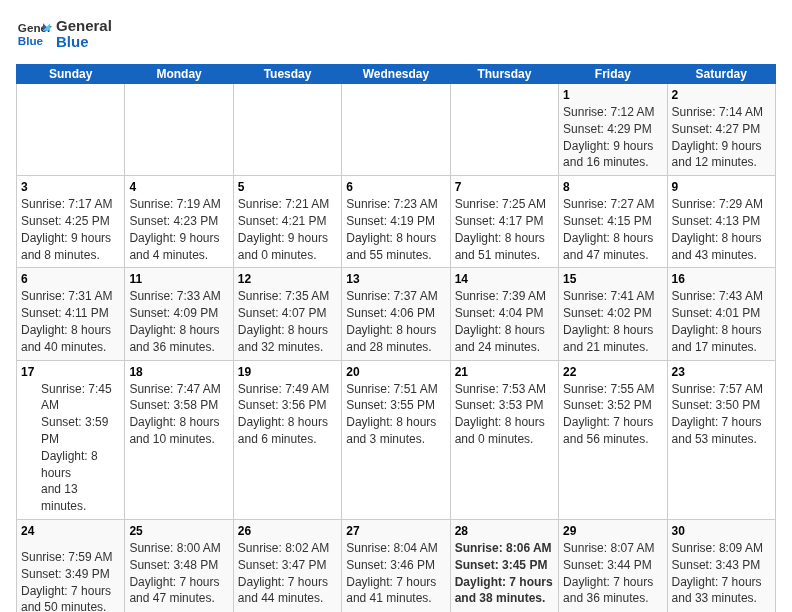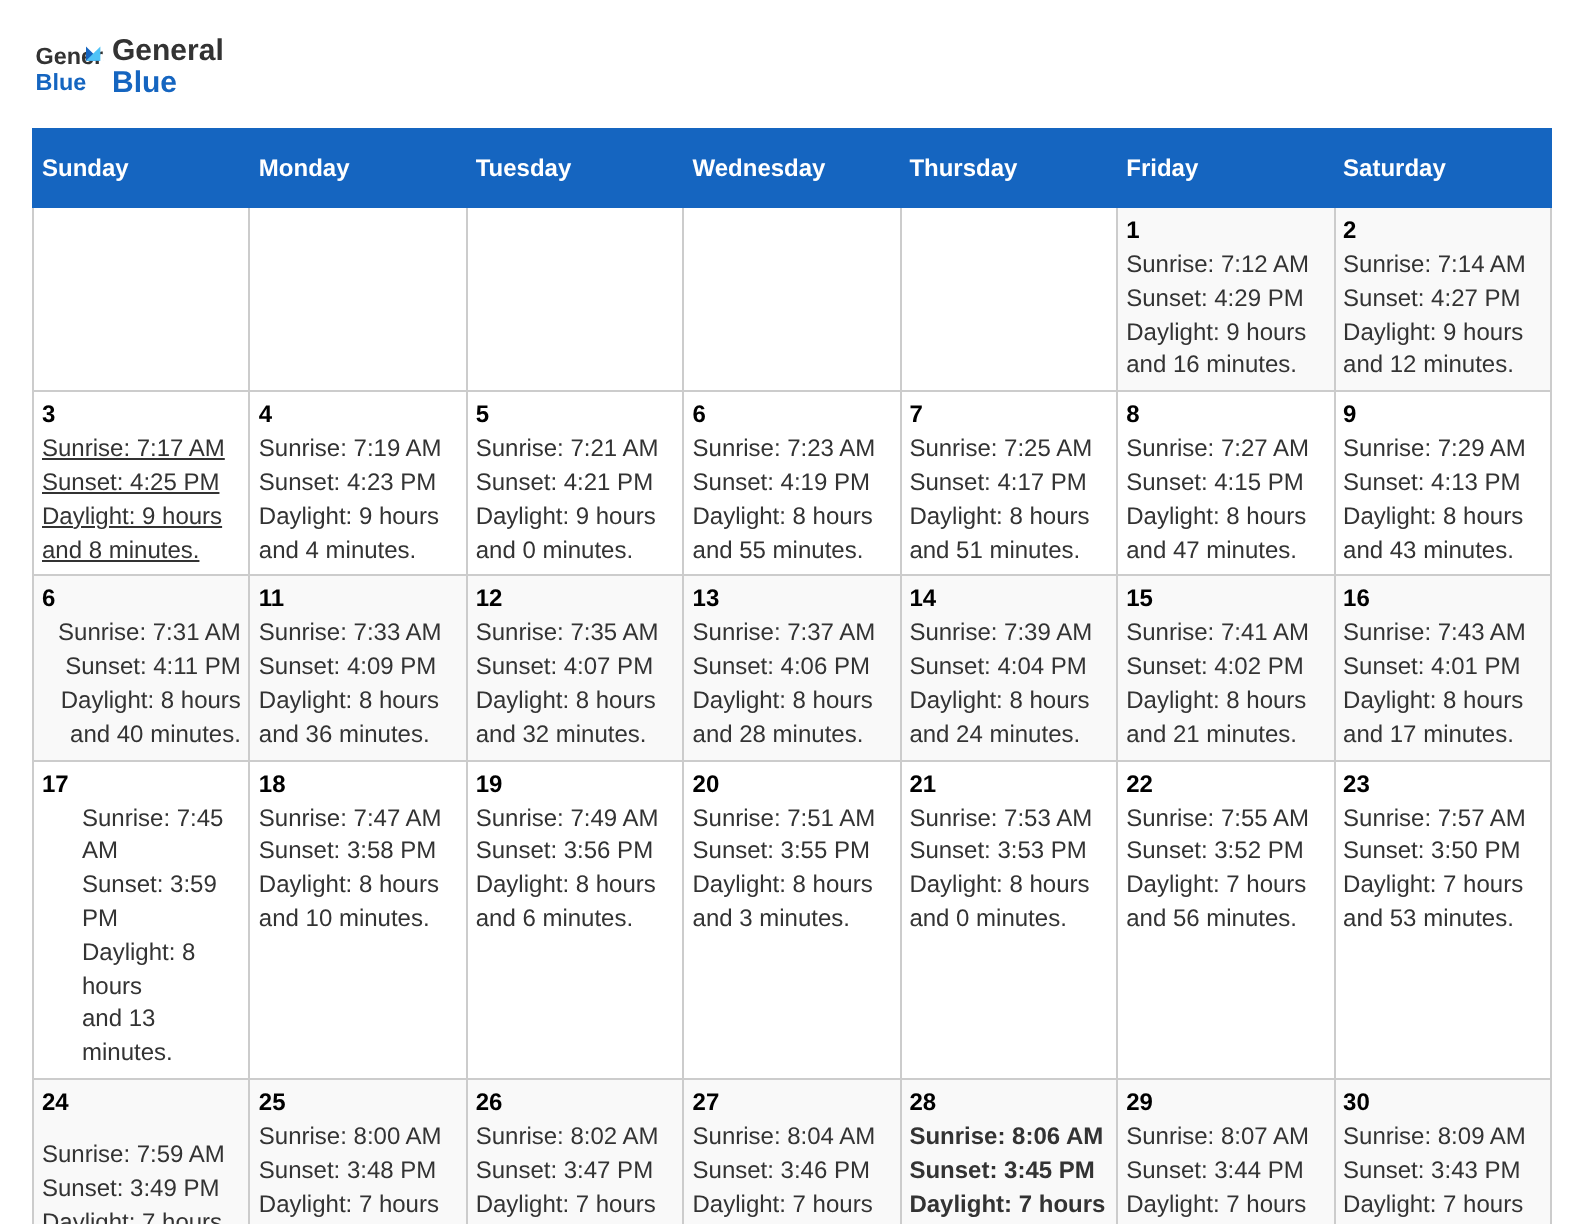--- a/index.html
+++ b/index.html
@@ -45,8 +45,8 @@
     thead tr th {
       background: #1565c0;
       color: #fff;
-      padding: 12px 4px;
-      text-align: left;
+      padding: 2px 4px;
+      text-align: center;
       font-weight: bold;
       font-size: 12px;
       border: 1px solid #1565c0;

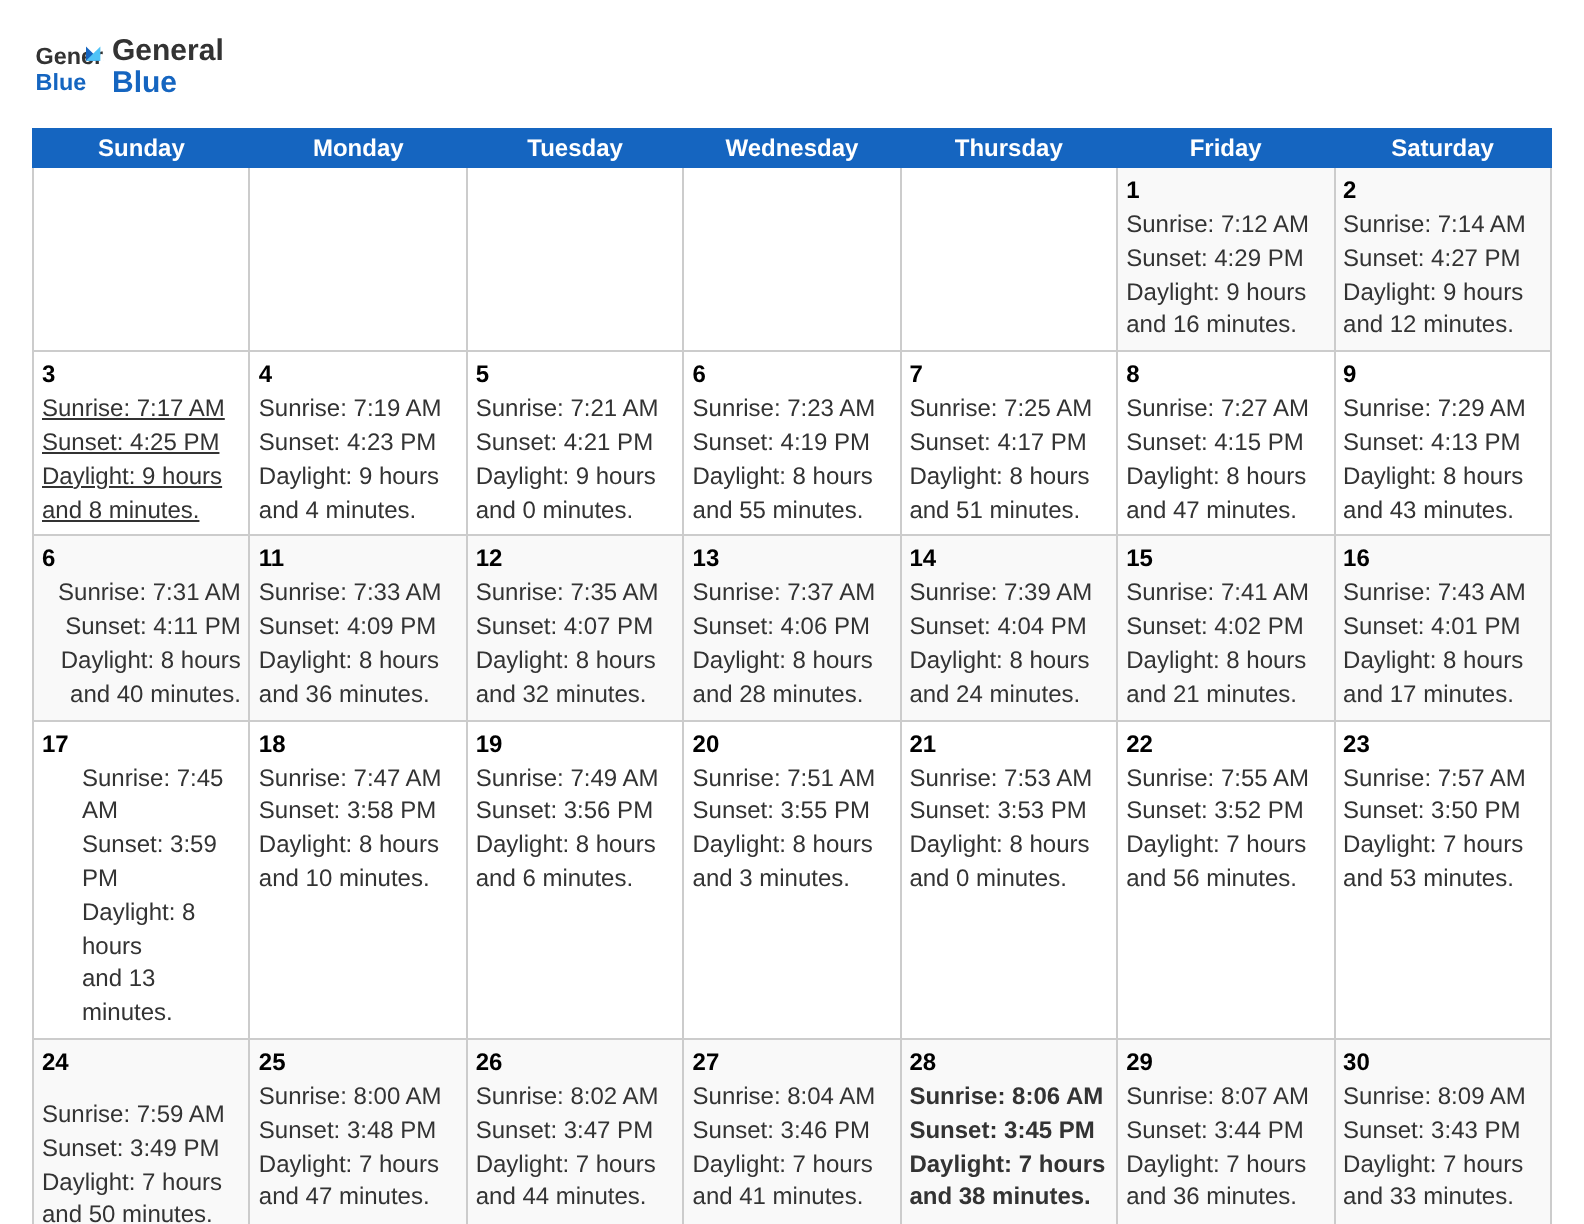--- a/index.html
+++ b/index.html
@@ -132,7 +132,7 @@
       <tr>
         <td>
           <span class="day-number">3</span>
-          <div class="day-info" style="white-space: pre-line; text-decoration: underline;">Sunrise: 7:17 AM
+          <div class="day-info" style="white-space: pre-line;">Sunrise: 7:17 AM
 Sunset: 4:25 PM
 Daylight: 9 hours
 and 8 minutes.</div>

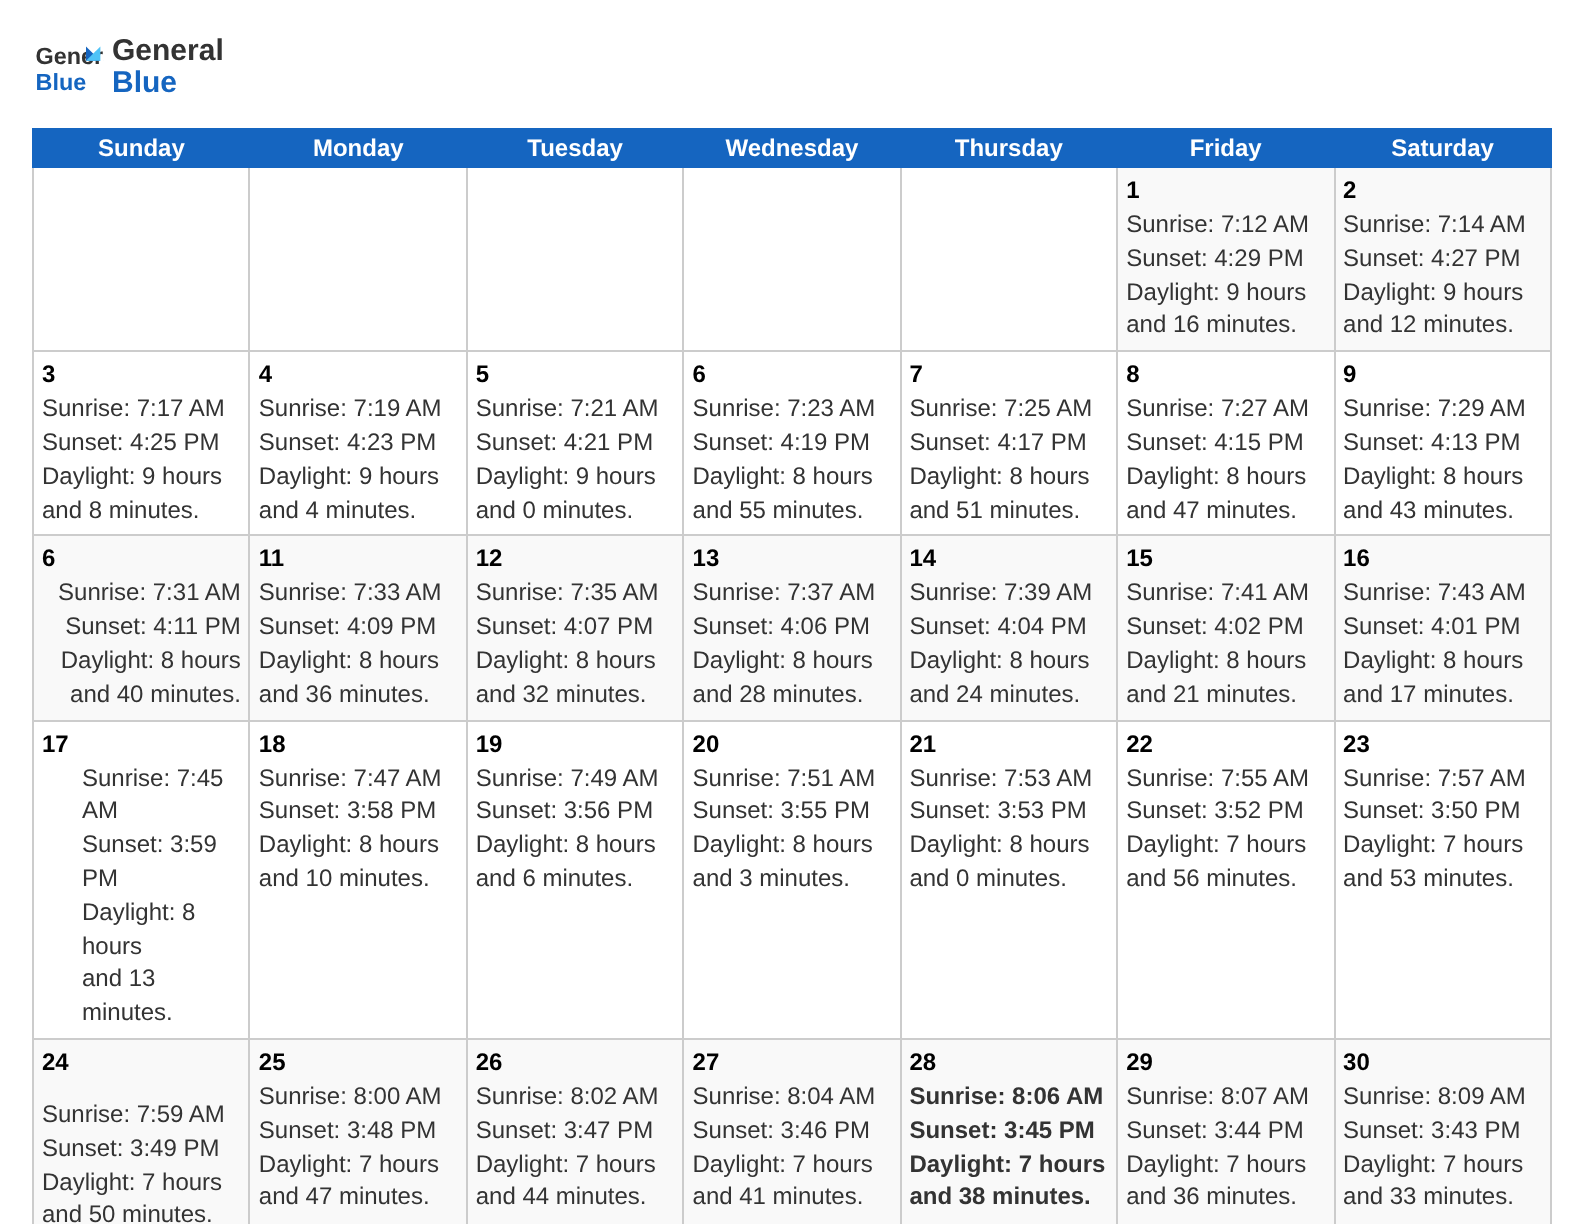--- a/index.html
+++ b/index.html
@@ -183,7 +183,7 @@
       <tr>
         <td>
           <span class="day-number">6</span>
-          <div class="day-info" style="white-space: pre-line; text-align: right;">Sunrise: 7:31 AM
+          <div class="day-info" style="white-space: pre-line;">Sunrise: 7:31 AM
 Sunset: 4:11 PM
 Daylight: 8 hours
 and 40 minutes.</div>

